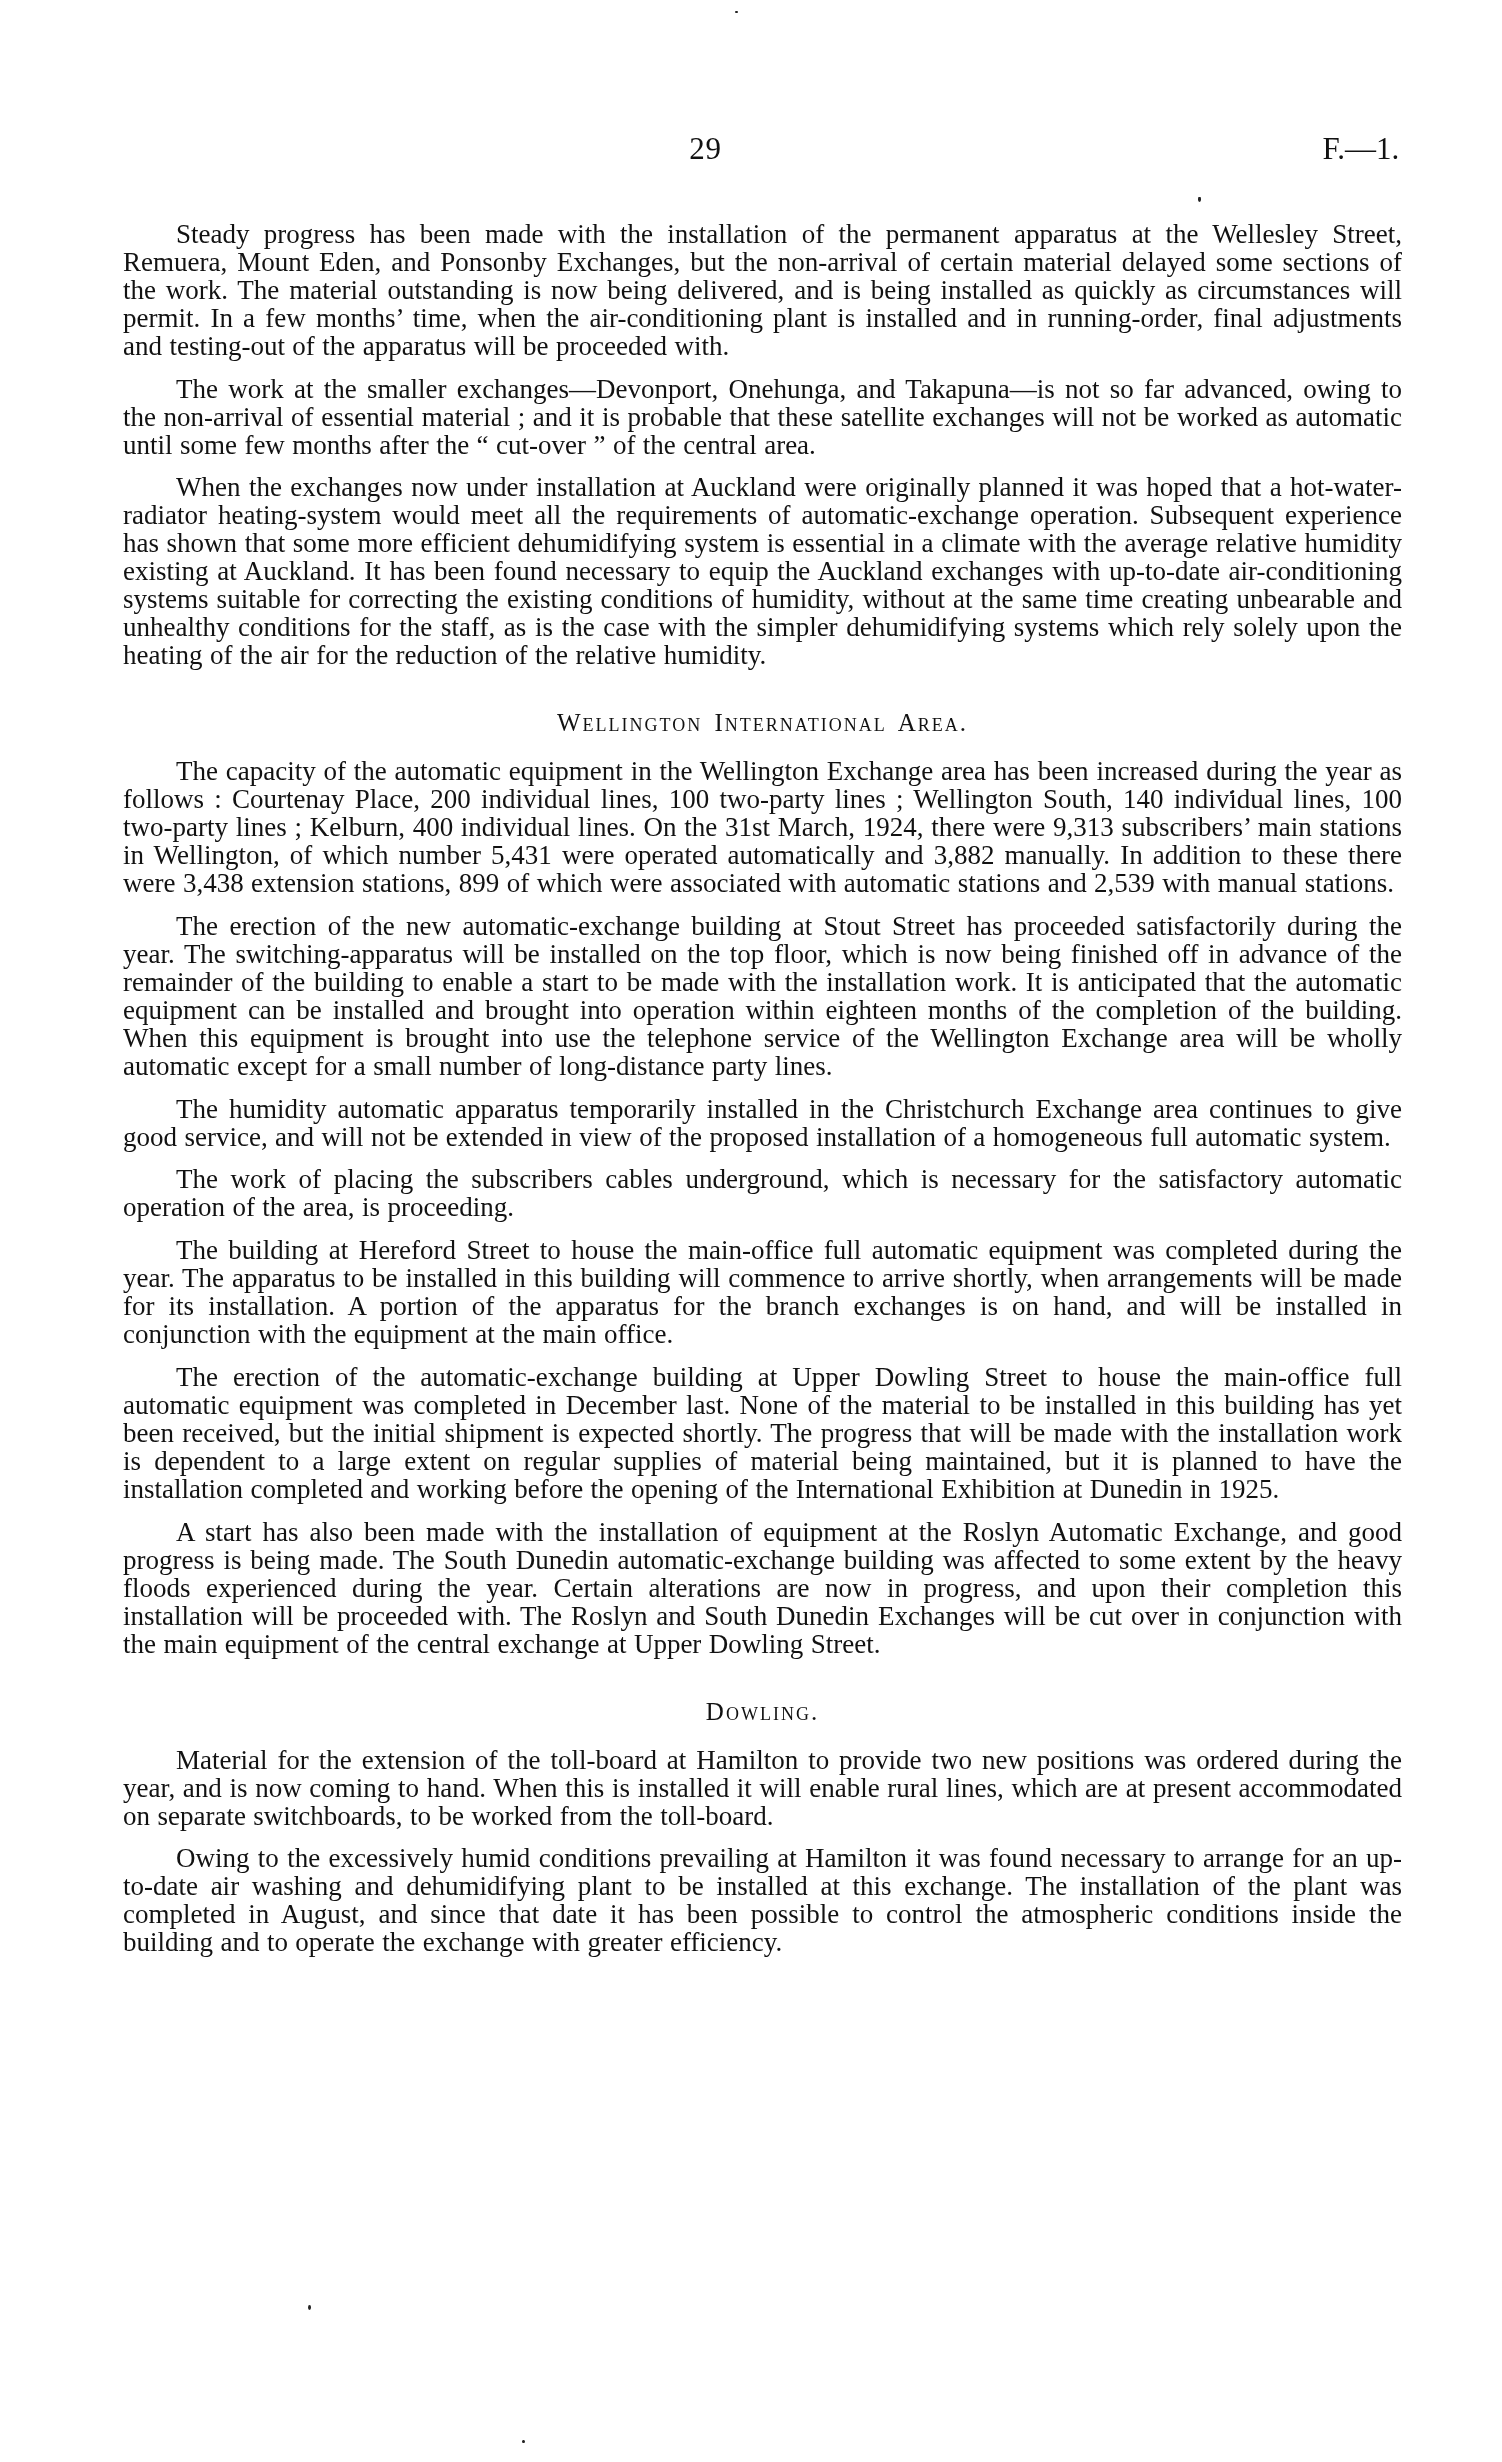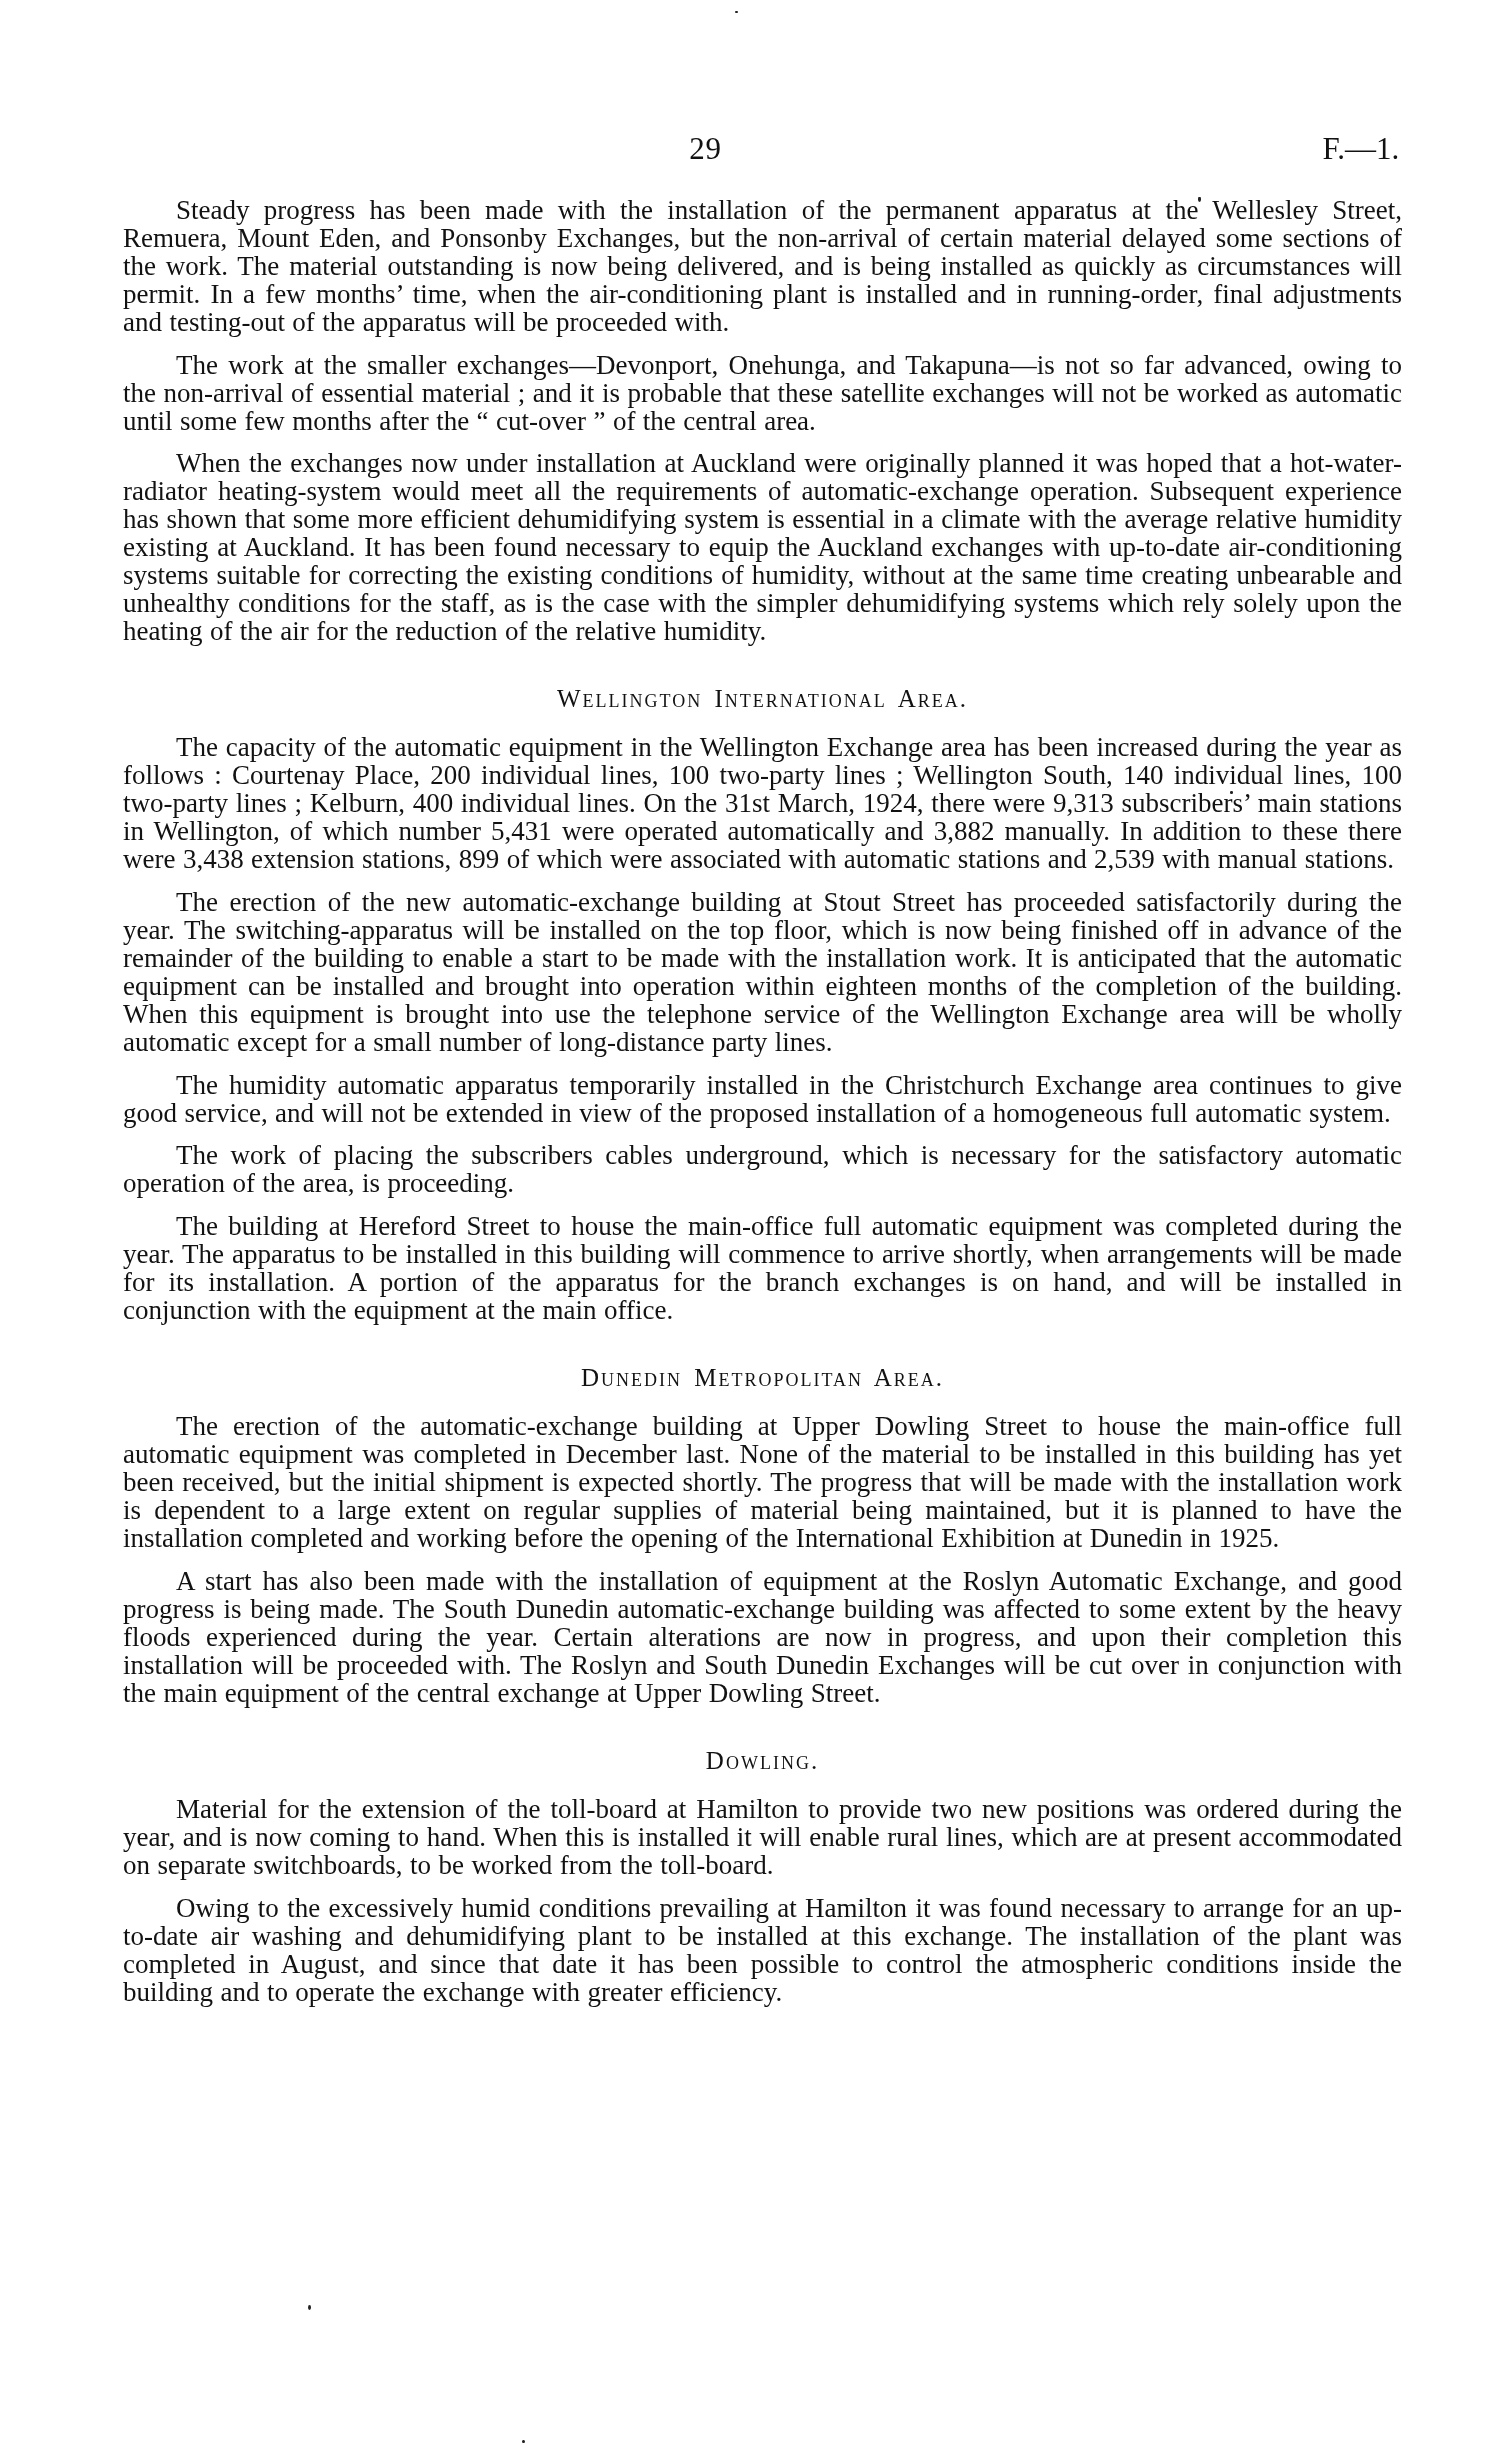--- a/index.html
+++ b/index.html
@@ -21,7 +21,7 @@
   .header {
     position: relative;
     height: 35px;
-    margin-bottom: 28px;
+    margin-bottom: 52px;
   }
   .pageno {
     position: absolute;

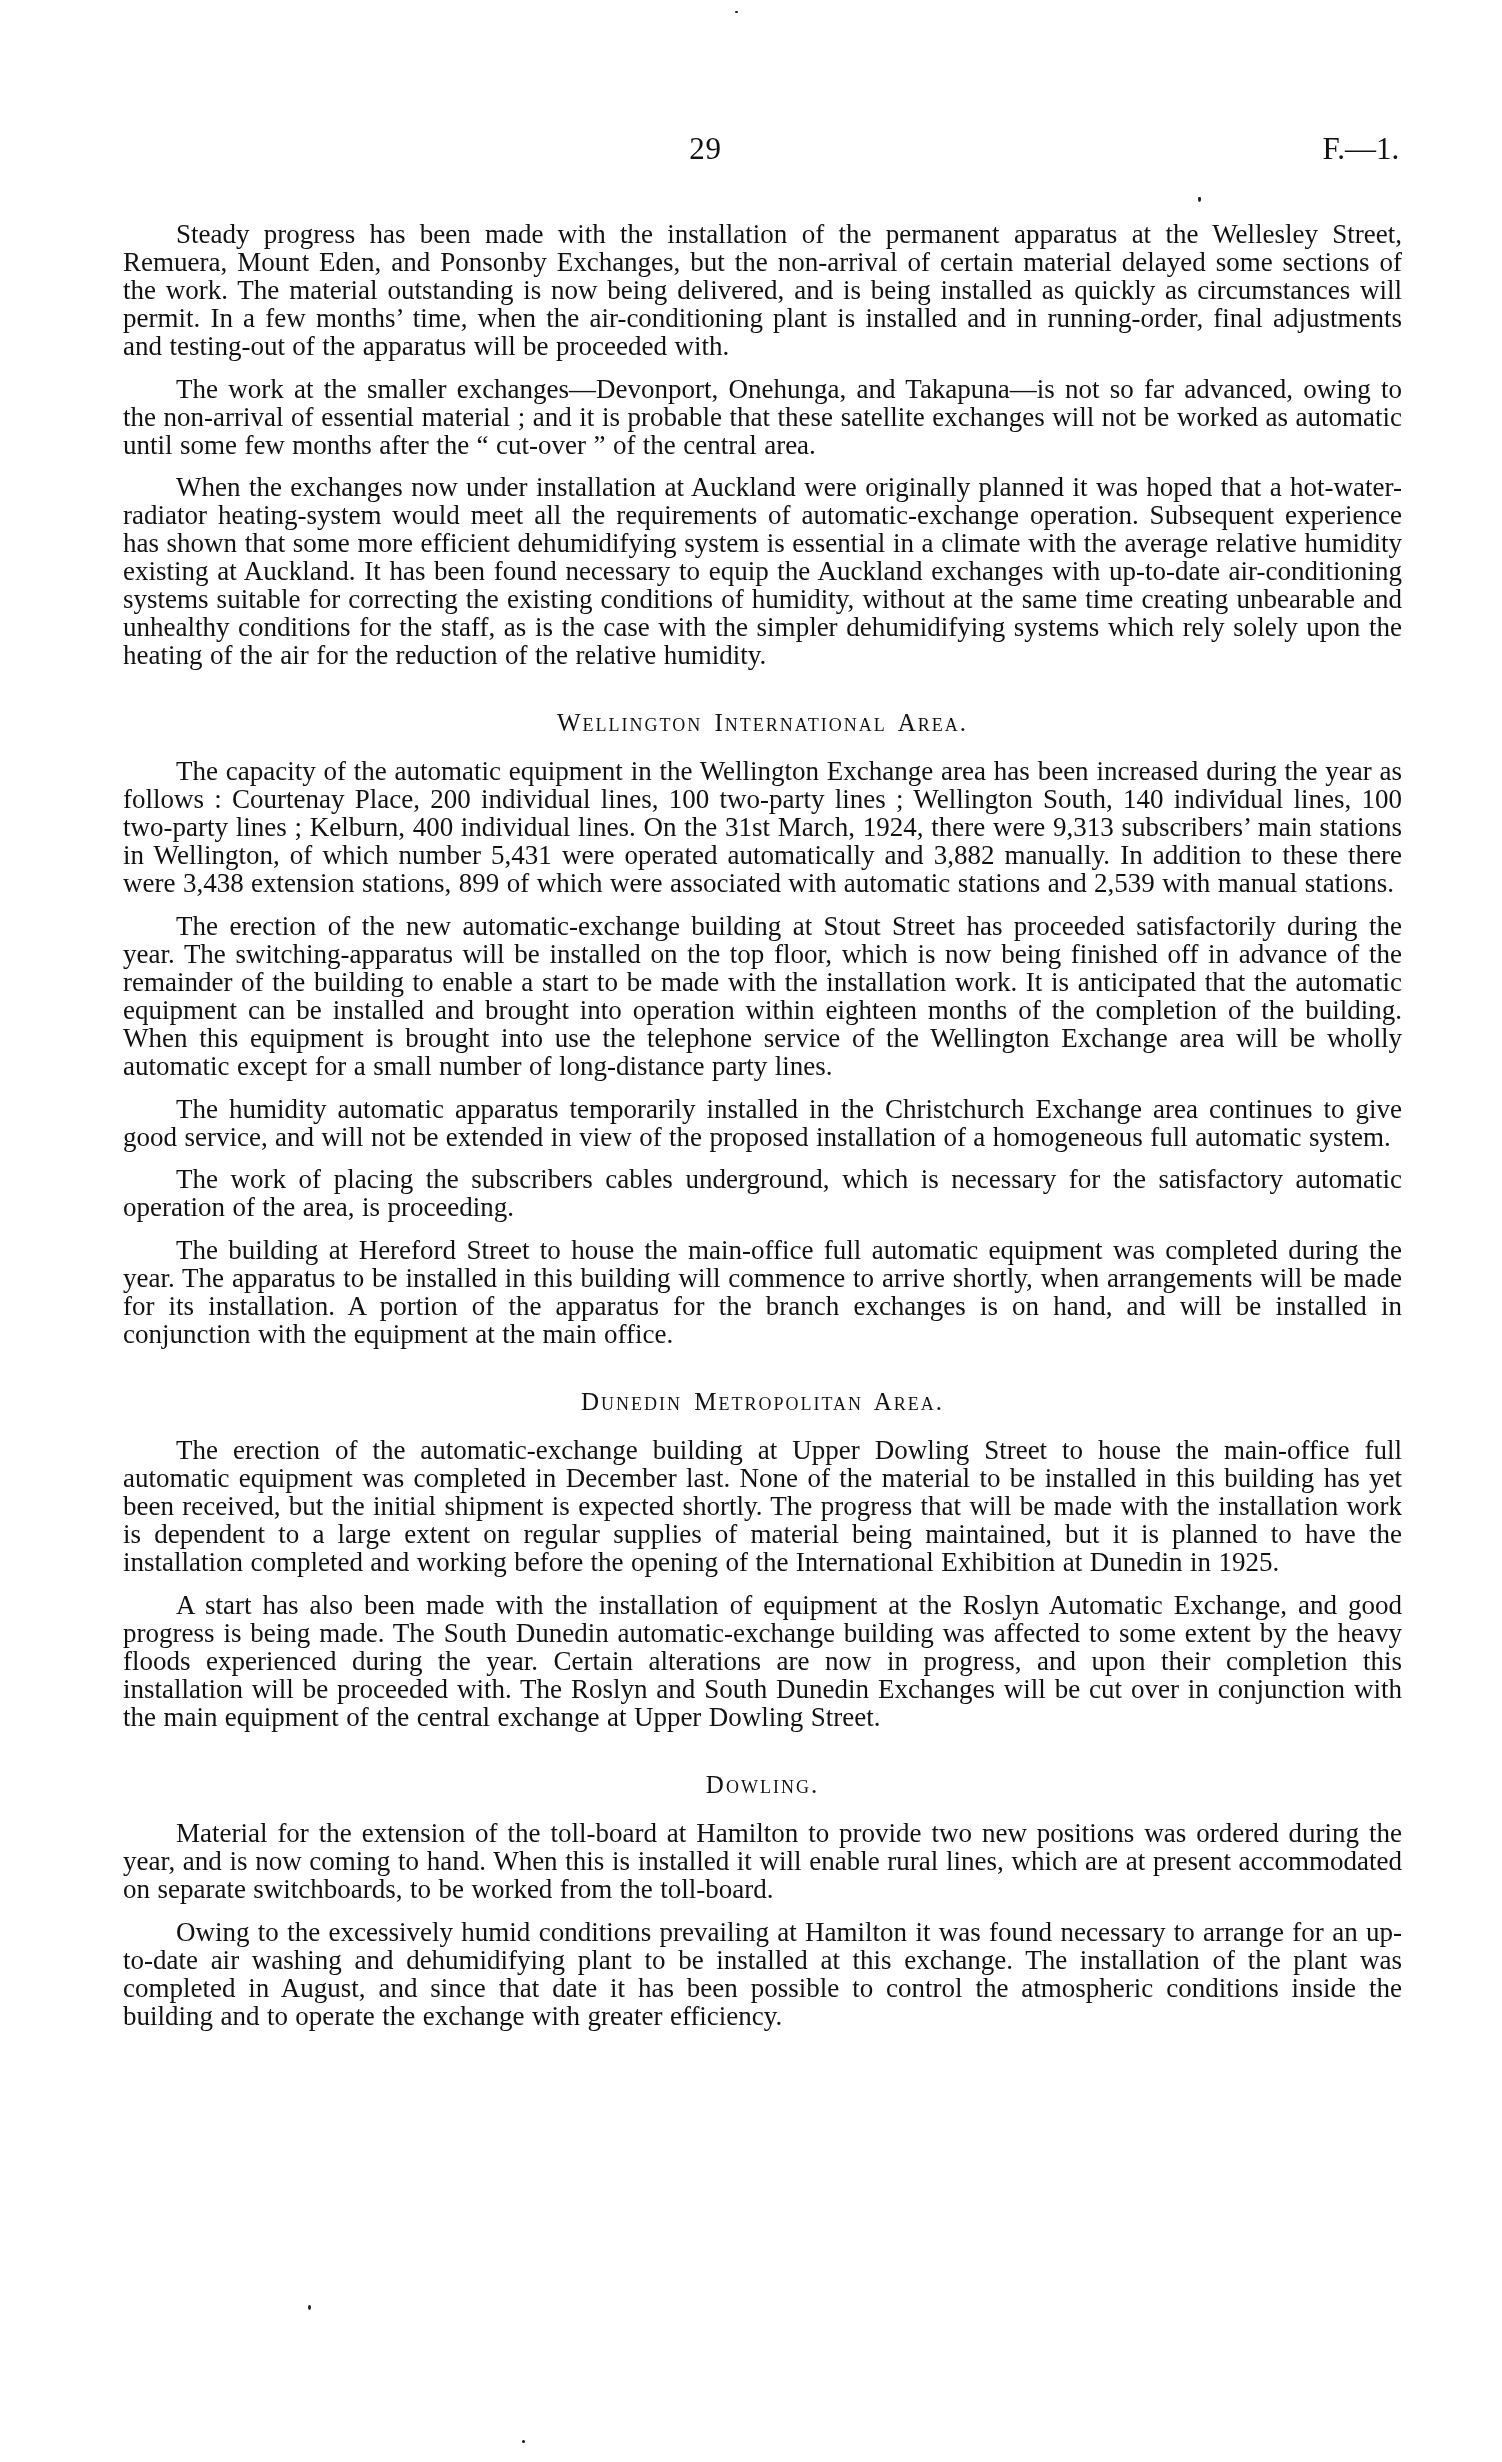--- a/index.html
+++ b/index.html
@@ -85,7 +85,6 @@
   <p class="para">The work of placing the subscribers cables underground, which is necessary for the satisfactory automatic operation of the area, is proceeding.</p>
   <p class="para">The building at Hereford Street to house the main-office full automatic equipment was completed during the year.  The apparatus to be installed in this building will commence to arrive shortly, when arrangements will be made for its installation.  A portion of the apparatus for the branch exchanges is on hand, and will be installed in conjunction with the equipment at the main office.</p>
 
-  <h2 class="heading">Dunedin Metropolitan Area.</h2>
   <p class="para">The erection of the automatic-exchange building at Upper Dowling Street to house the main-office full automatic equipment was completed in December last.  None of the material to be installed in this building has yet been received, but the initial shipment is expected shortly.  The progress that will be made with the installation work is dependent to a large extent on regular supplies of material being maintained, but it is planned to have the installation completed and working before the opening of the International Exhibition at Dunedin in 1925.</p>
   <p class="para">A start has also been made with the installation of equipment at the Roslyn Automatic Exchange, and good progress is being made.  The South Dunedin automatic-exchange building was affected to some extent by the heavy floods experienced during the year.  Certain alterations are now in progress, and upon their completion this installation will be proceeded with.  The Roslyn and South Dunedin Exchanges will be cut over in conjunction with the main equipment of the central exchange at Upper Dowling Street.</p>
 

